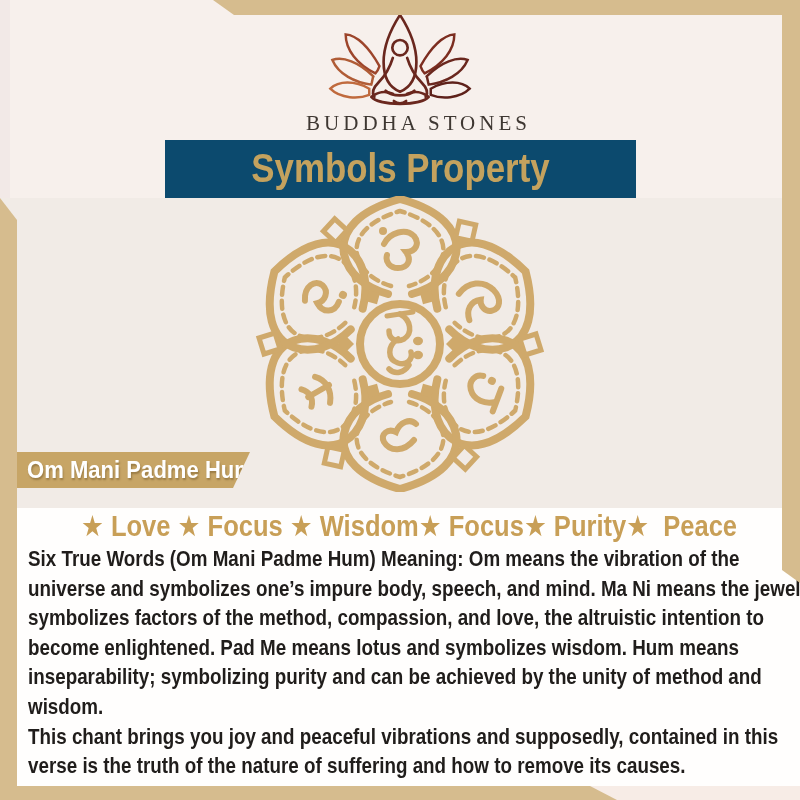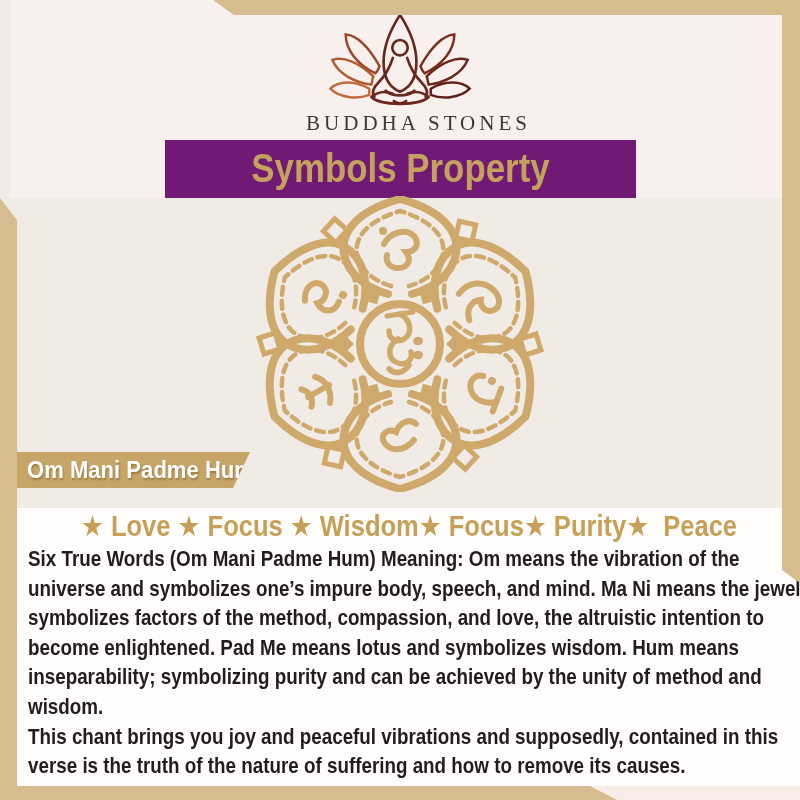--- a/index.html
+++ b/index.html
@@ -11,7 +11,7 @@
   .left-sliver{position:absolute;left:0;top:0;width:10px;height:198px;background:#f2e9e7;}
   .bottom-bg{position:absolute;left:0;top:786px;width:800px;height:14px;background:#f7ece6;}
 
-  .title-band{position:absolute;left:165px;top:140px;width:471px;height:58px;background:#701a75;}
+  .title-band{position:absolute;left:165px;top:140px;width:471px;height:58px;background:#0c4a6e;}
   .page-title{
     position:absolute;left:0;top:5px;width:100%;text-align:center;
     font-size:41px;font-weight:bold;color:#c4a25e;letter-spacing:0px;

